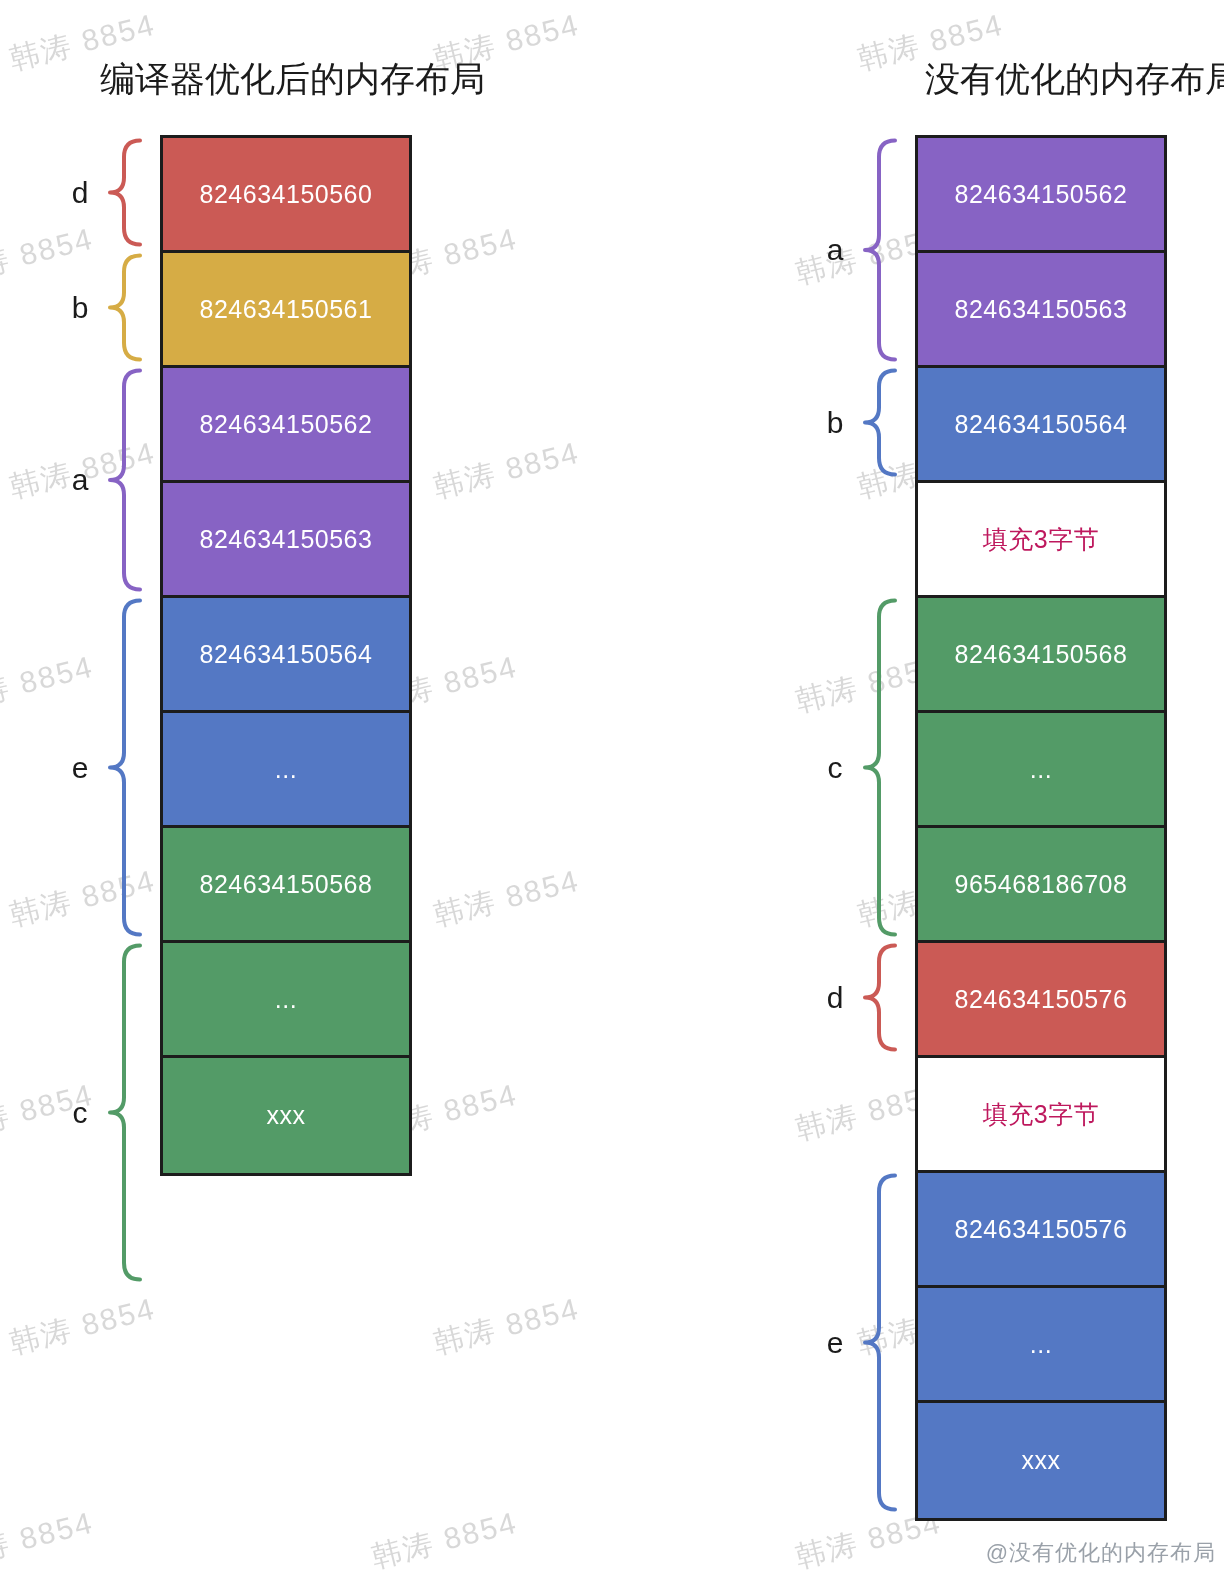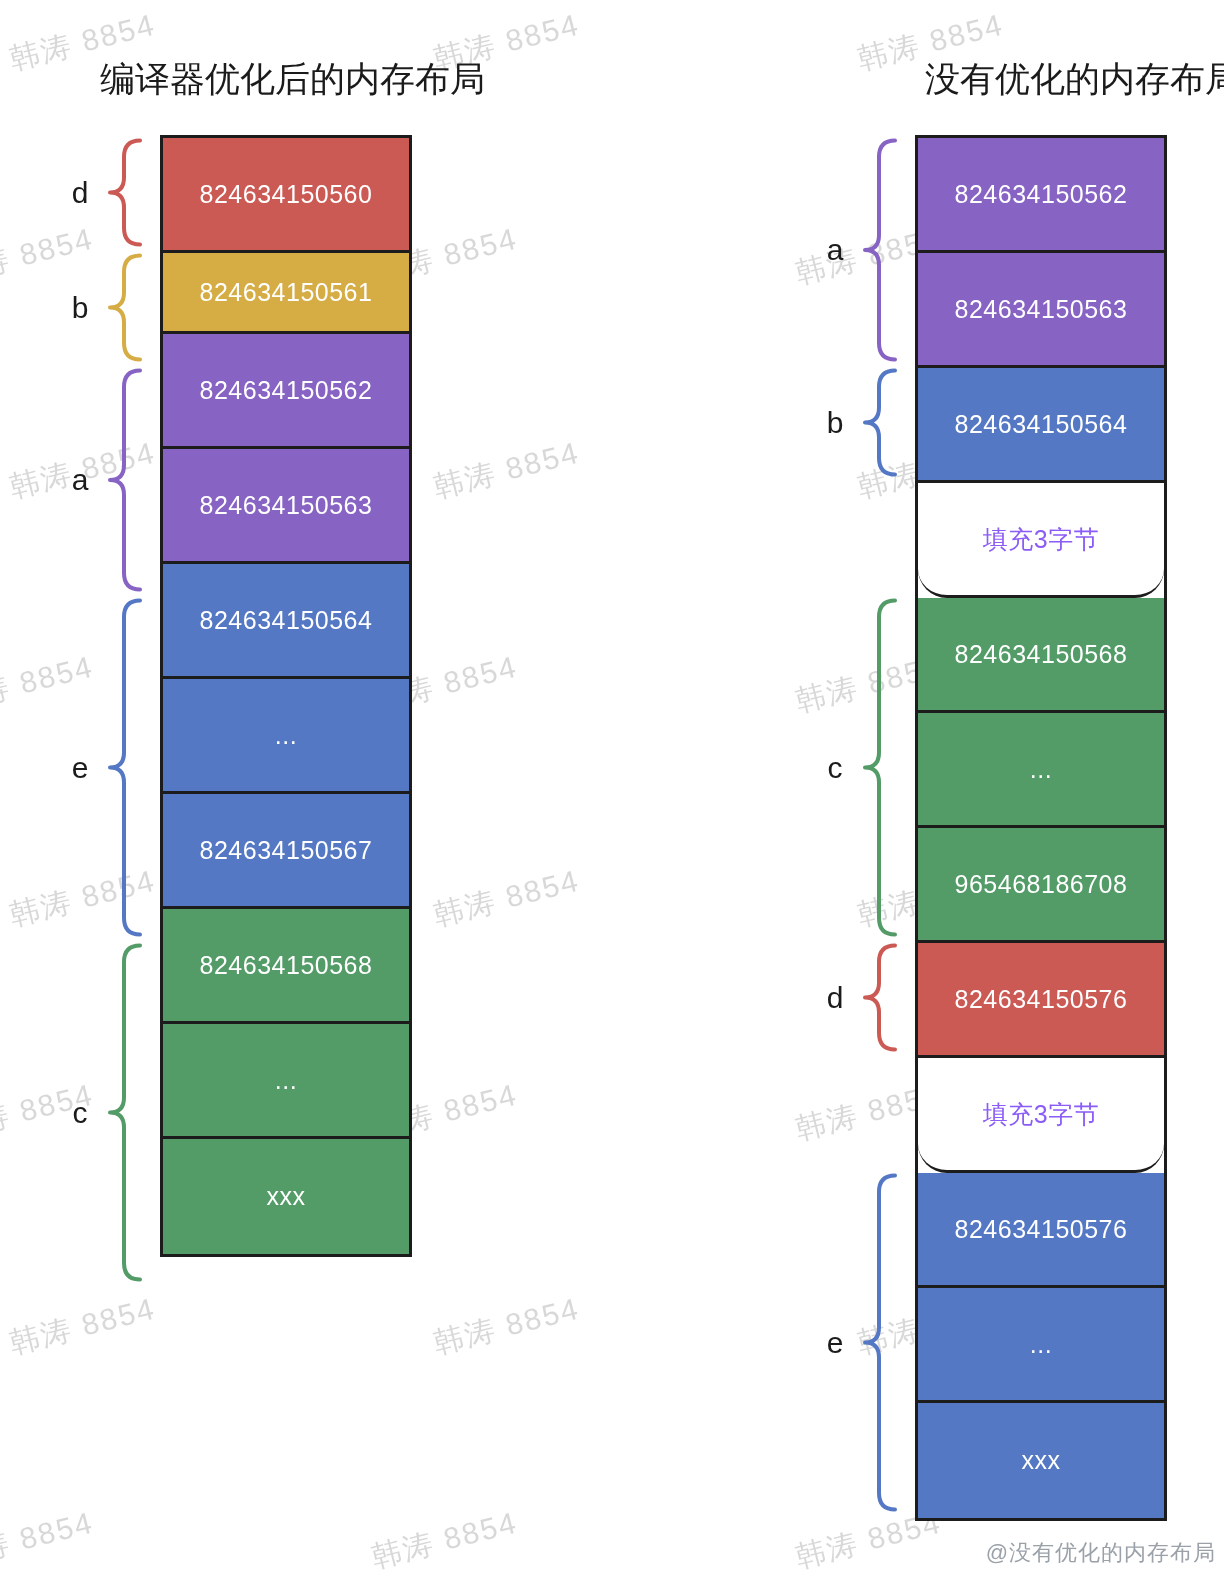--- a/index.html
+++ b/index.html
@@ -77,7 +77,7 @@
         <div class="cell sep" style="height: 115px; background: rgb(203, 90, 85);">
           <span>824634150560</span>
         </div>
-        <div class="cell sep" style="height: 81px; background: rgb(214, 172, 69); text-align: right;">
+        <div class="cell sep" style="height: 115px; background: rgb(214, 172, 69); text-align: right;">
           <span>824634150561</span>
         </div>
         <div class="cell sep" style="height: 115px; background: rgb(135, 99, 196);">

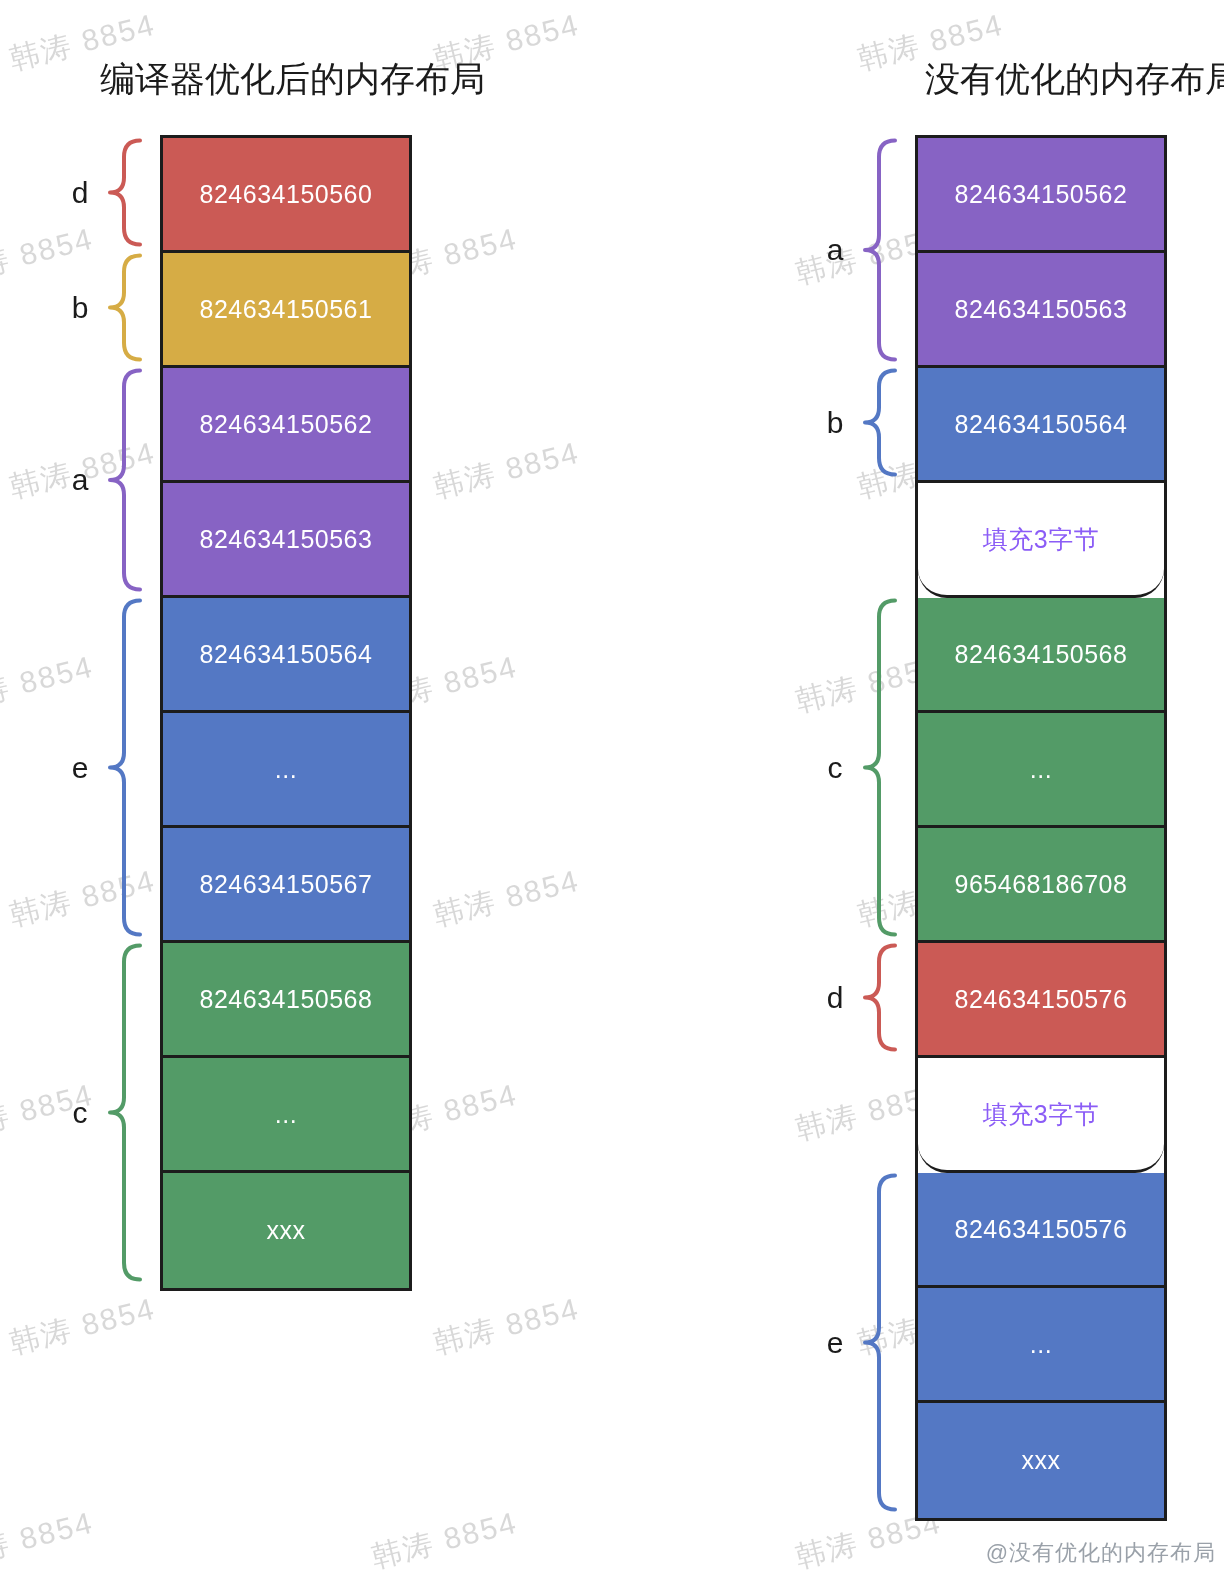--- a/index.html
+++ b/index.html
@@ -26,7 +26,7 @@
     font-size:25px; color:#ffffff; letter-spacing:0.5px;
   }
   .cell.sep { border-bottom:3px solid #1c1c1c; }
-  .cell.dark { color:#8b5cf6;border-radius:29px; }
+  .cell.dark { color:#be185d; }
   .brace-svg { position:absolute; z-index:2; overflow:visible; }
   .brace-label {
     position:absolute; z-index:2; width:44px; text-align:center;

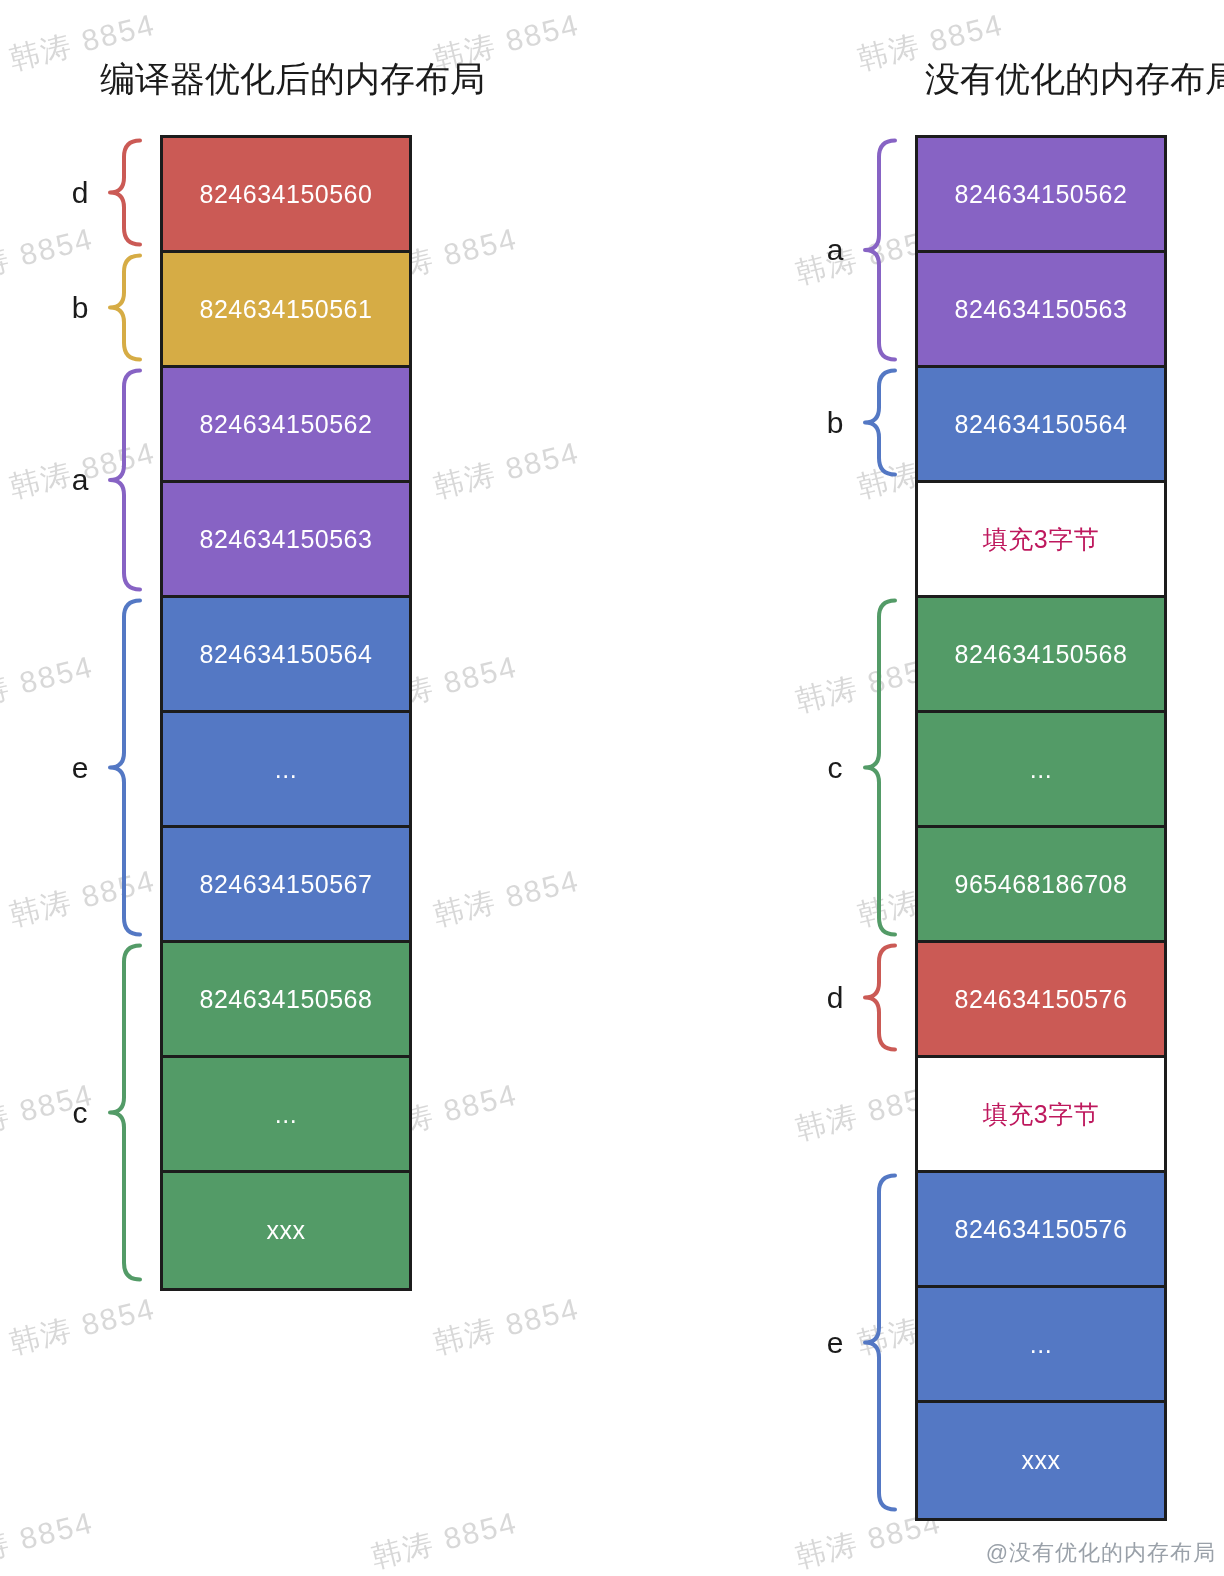--- a/index.html
+++ b/index.html
@@ -91,9 +91,6 @@
         </div>
         <div class="cell sep" style="height: 115px; background: rgb(84, 120, 196);">
           <span>...</span>
-        </div>
-        <div class="cell sep" style="height: 115px; background: rgb(84, 120, 196);">
-          <span>824634150567</span>
         </div>
         <div class="cell sep" style="height: 115px; background: rgb(83, 155, 103);">
           <span>824634150568</span>

